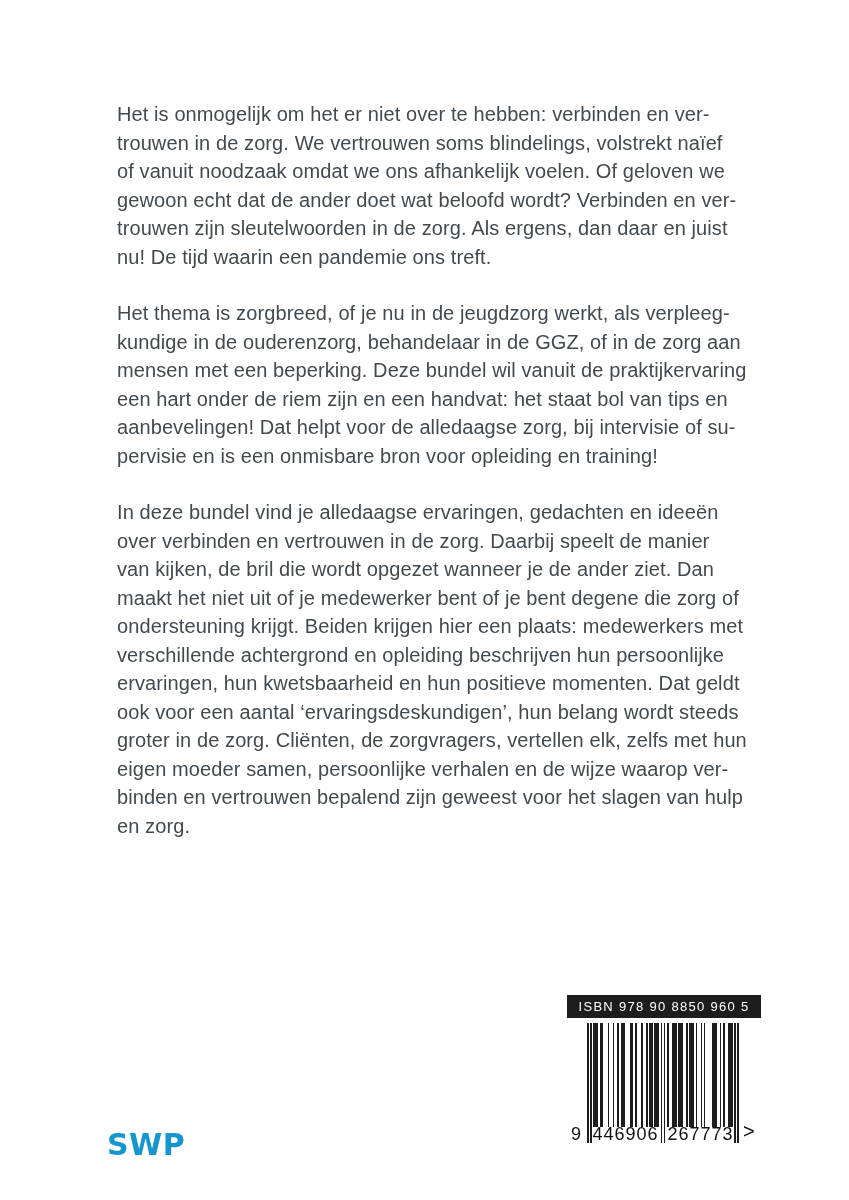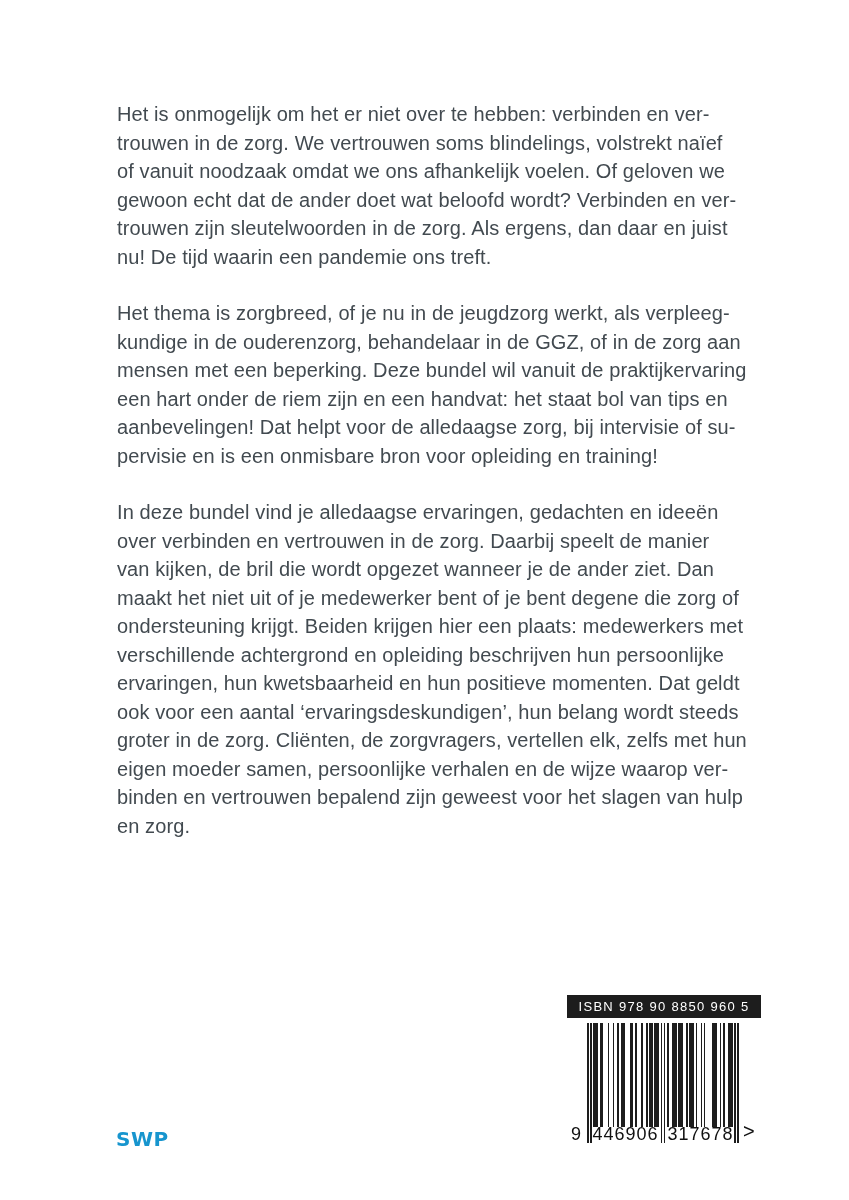--- a/index.html
+++ b/index.html
@@ -33,11 +33,11 @@
   
   .swp-logo {
     position: absolute;
-    left: 116px;
+    left: 107px;
     top: 1127px;
     font-family: "DejaVu Sans", sans-serif;
     font-weight: 700;
-    font-size: 20px;
+    font-size: 30px;
     letter-spacing: 0.5px;
     color: #1795ce;
   }

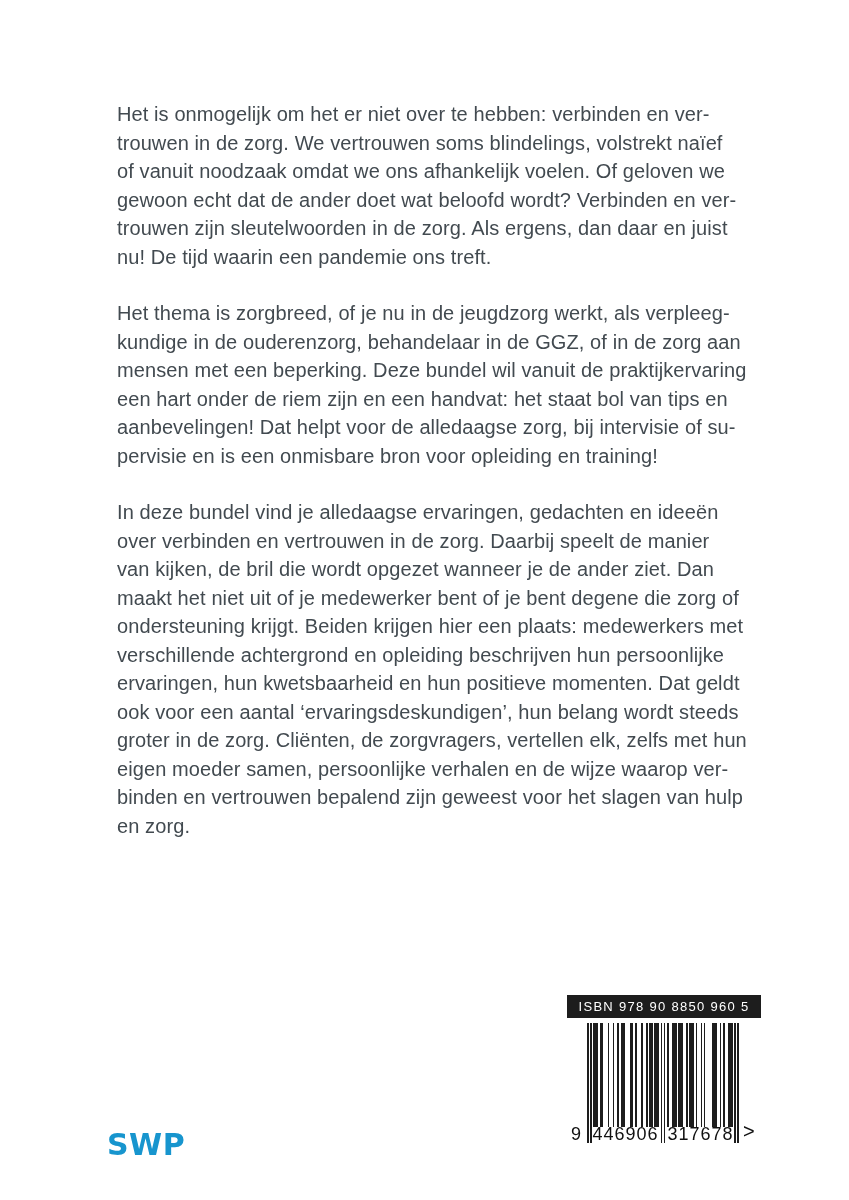--- a/index.html
+++ b/index.html
@@ -184,7 +184,7 @@
         </svg>
       <span class="d d9">9</span>
       <span class="d g1">446906</span>
-      <span class="d g2">317678</span>
+      <span class="d g2">267773</span>
       <span class="d arr">&gt;</span>
     </div>
   </div>

